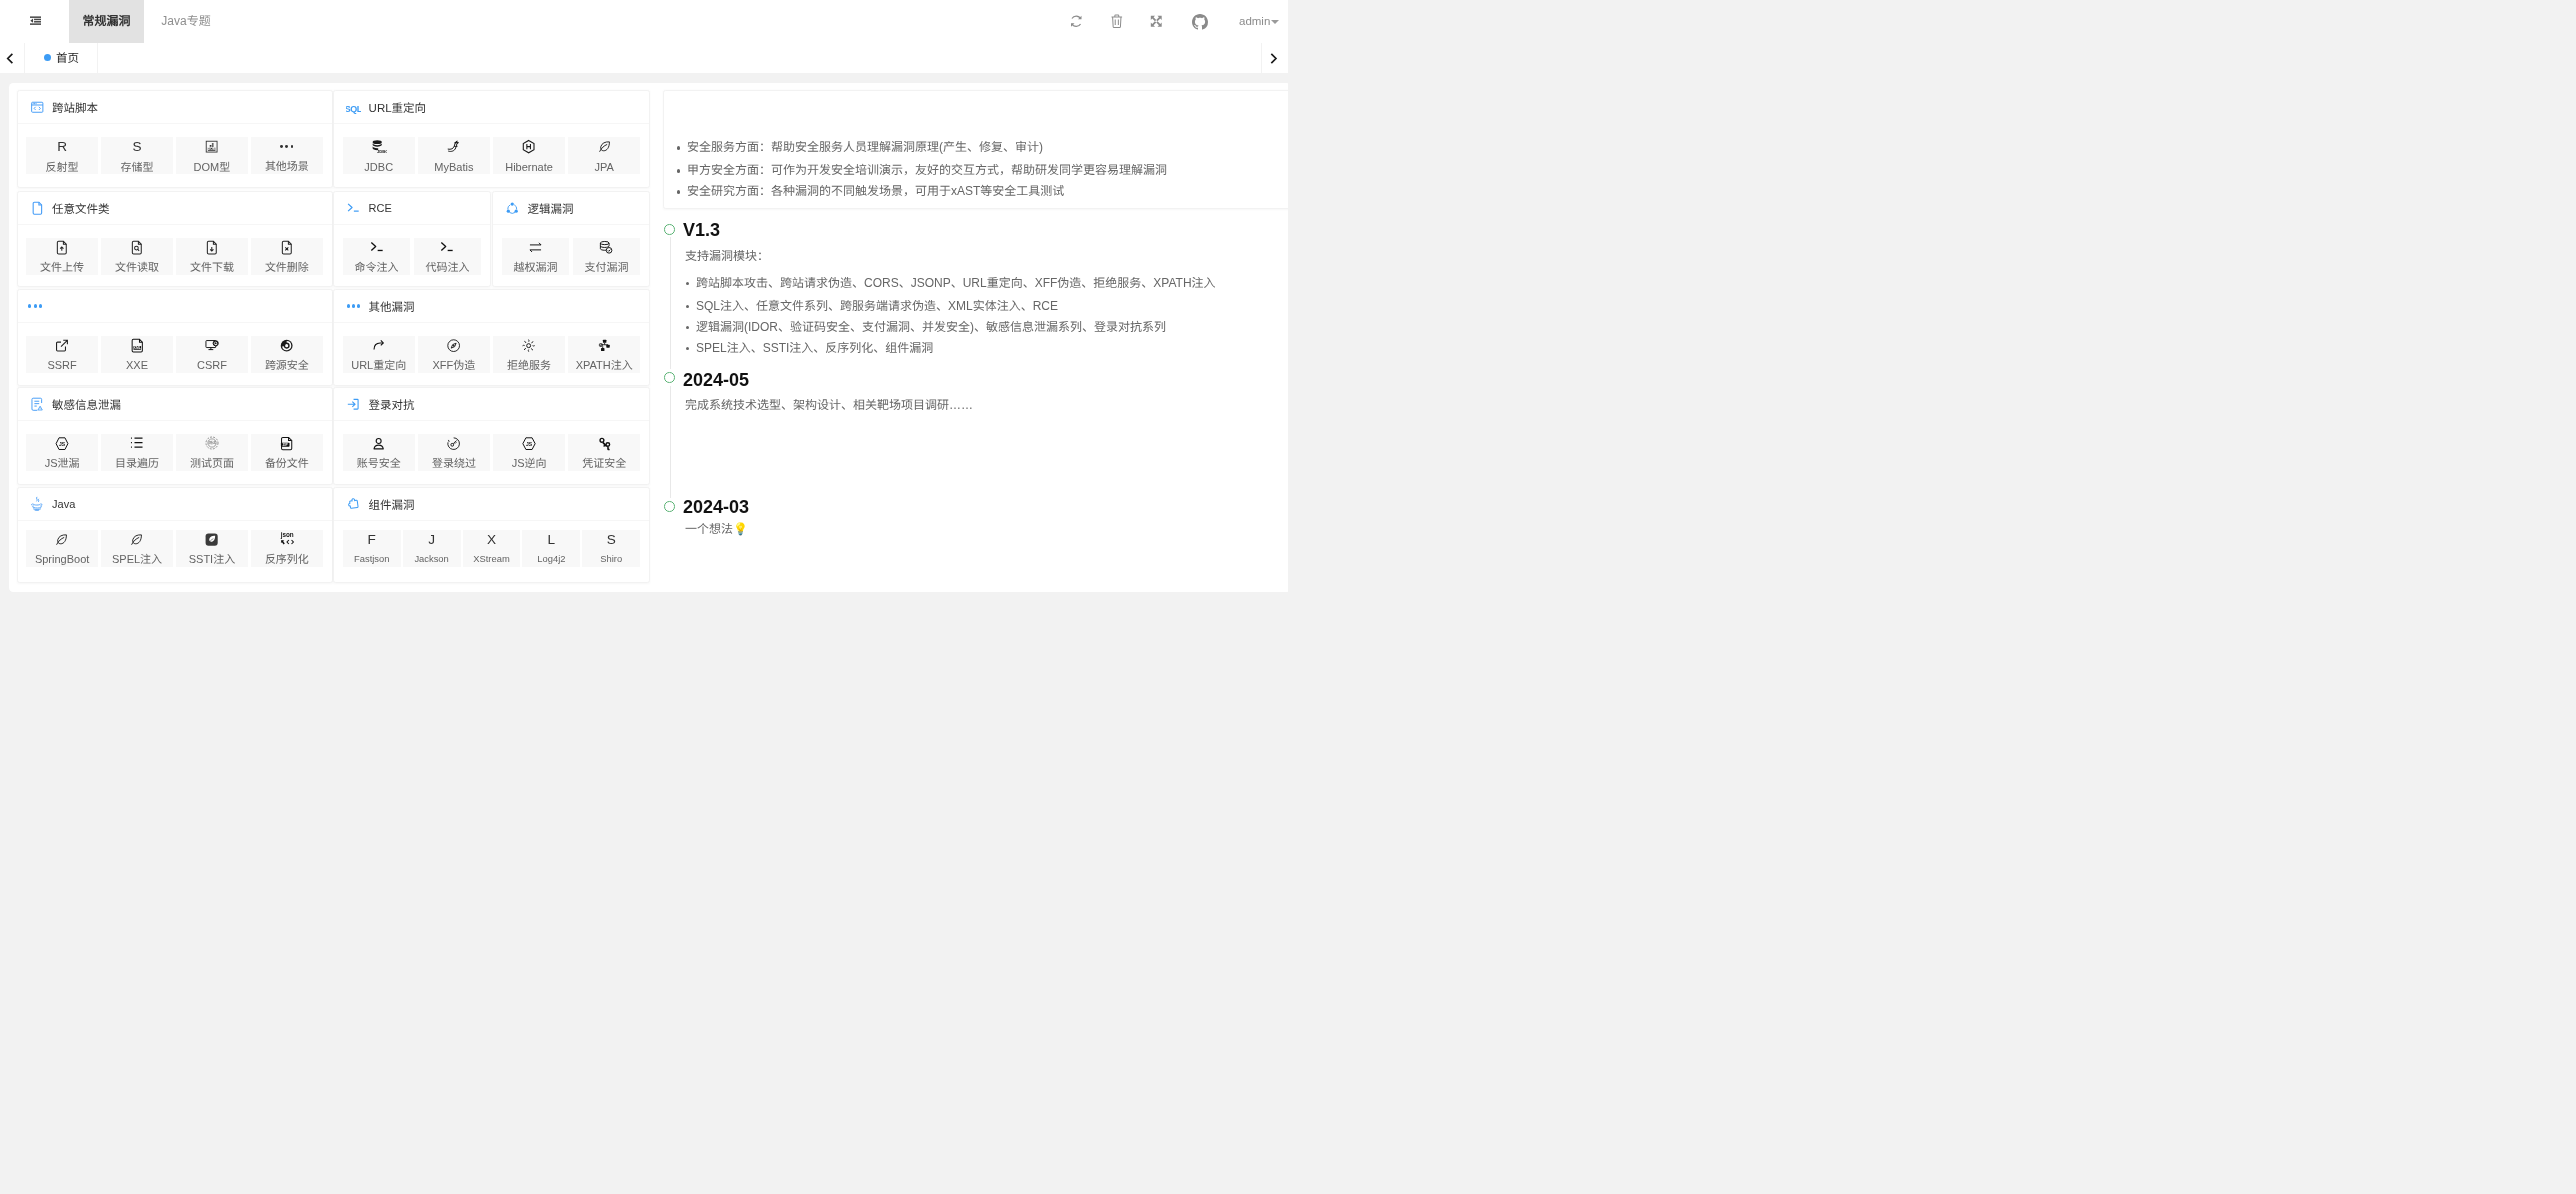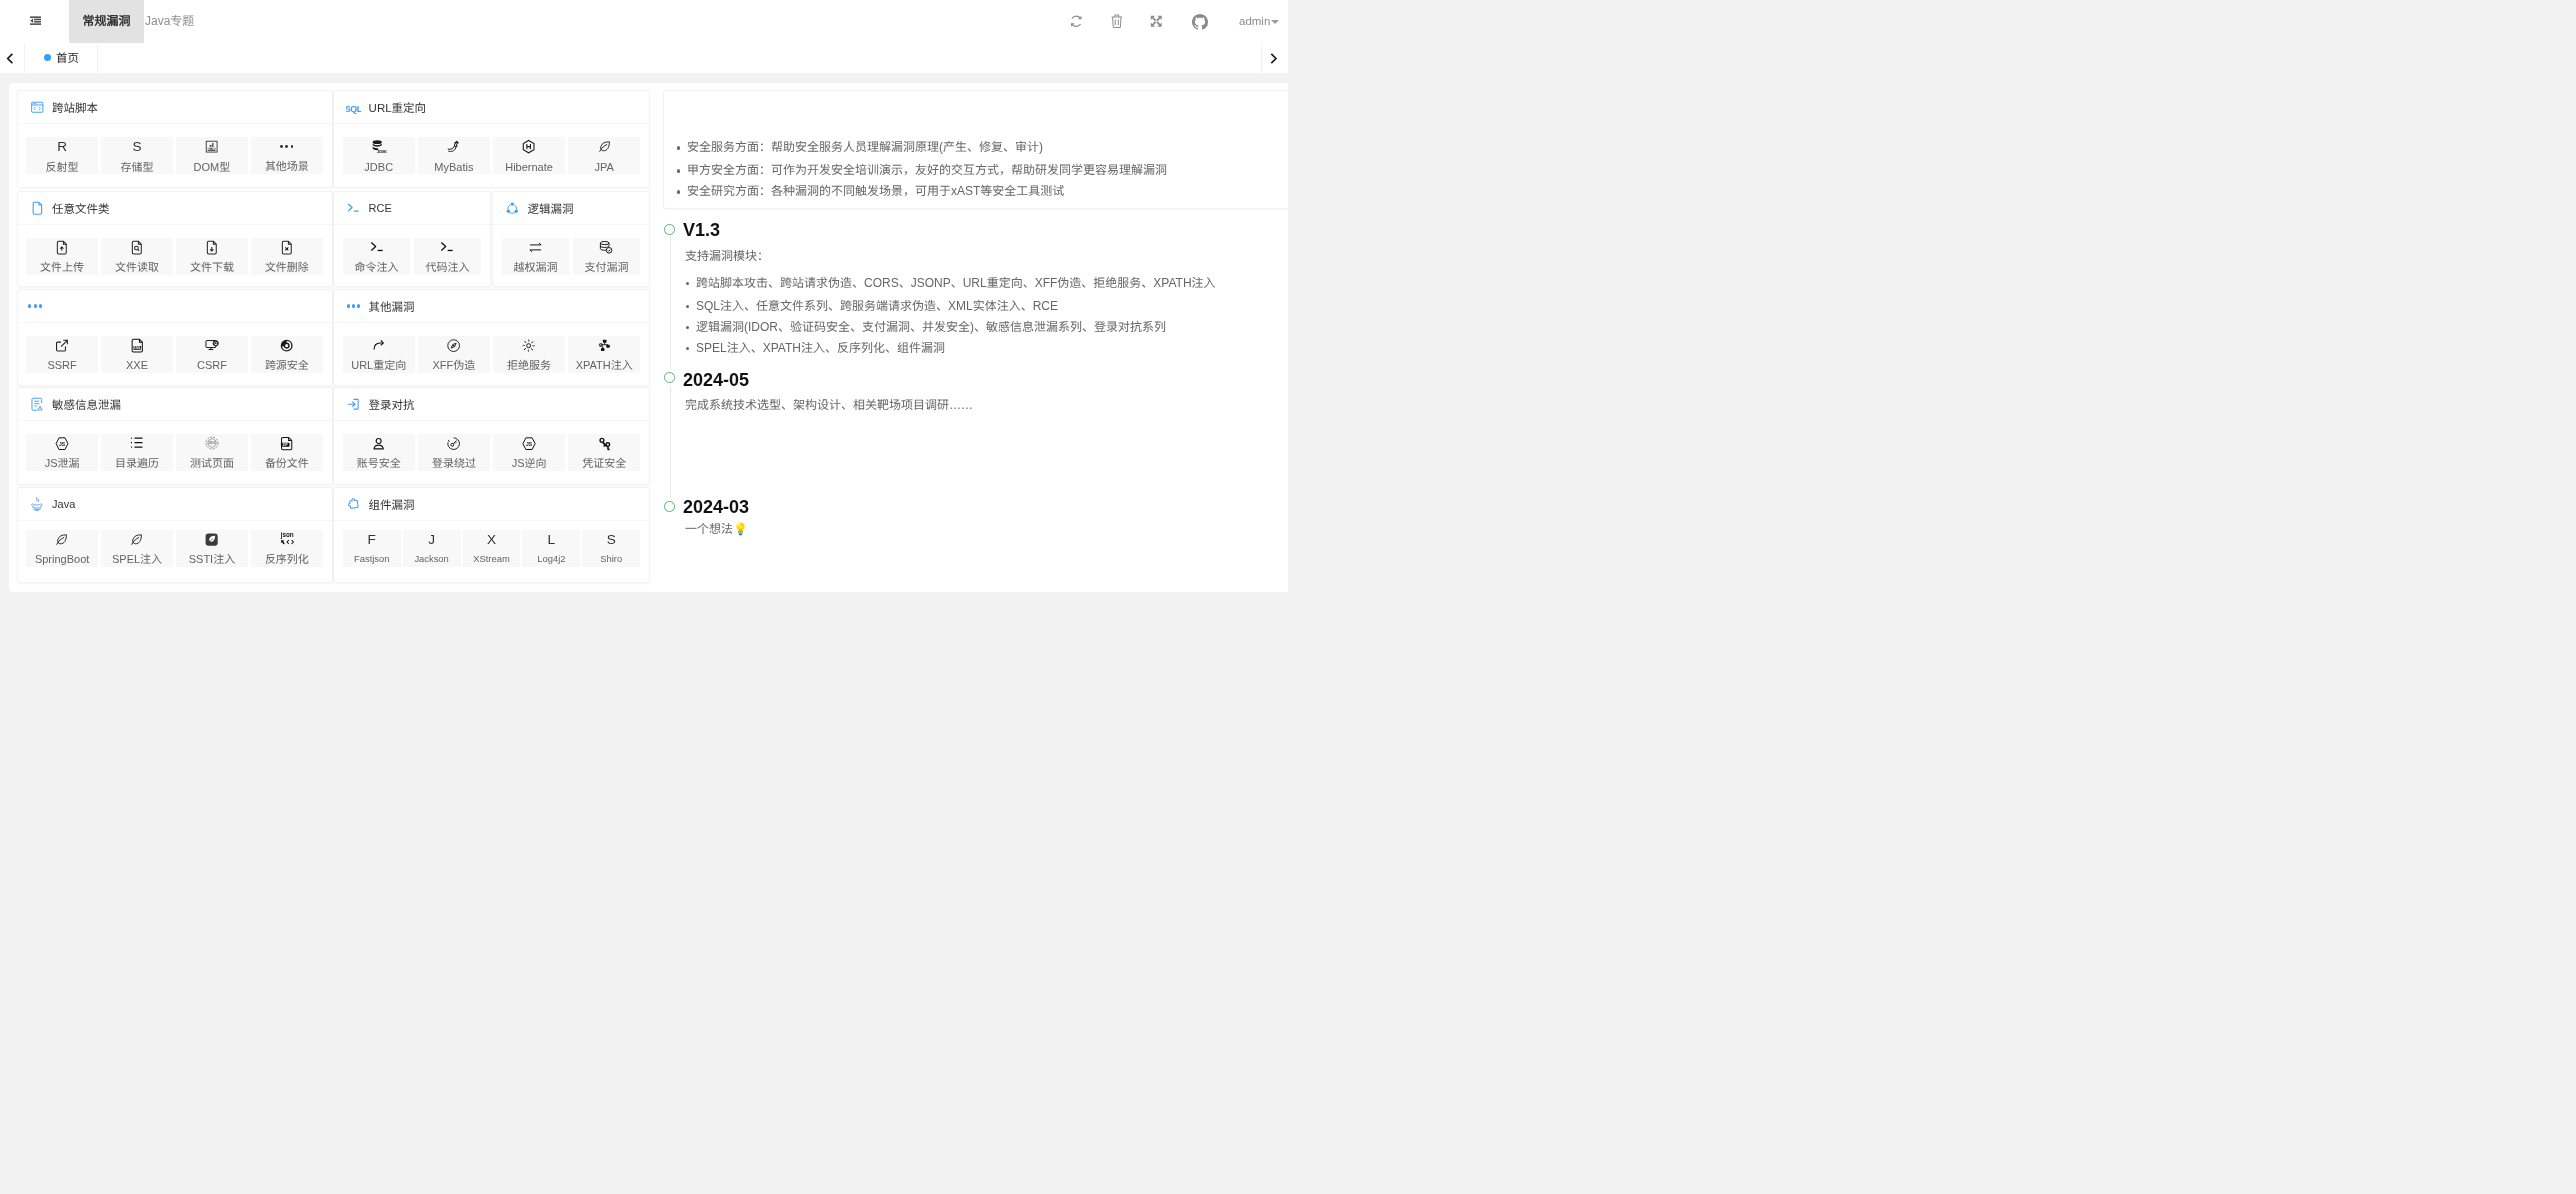--- a/index.html
+++ b/index.html
@@ -9,7 +9,7 @@
 .hd{position:absolute;left:0;top:0;width:1288px;height:43px;background:#fff;z-index:5}
 .burger{position:absolute;left:30px;top:16px;width:11.2px;height:9.5px}
 .tab1{position:absolute;left:69px;top:0;width:75px;height:43px;background:#e2e2e2;color:#333;font-size:12px;text-align:center;line-height:43px;font-weight:700}
-.tab2{position:absolute;left:145px;top:0;width:82px;height:43px;color:#8e8e8e;font-size:12px;line-height:43px}
+.tab2{position:absolute;left:145px;top:0;width:82px;height:43px;color:#8e8e8e;font-size:12px;text-align:center;line-height:43px}
 .hico{position:absolute;top:0;height:43px;display:flex;align-items:center;justify-content:center;color:#8c8c8c}
 .admin{position:absolute;left:1239px;top:0;height:43px;line-height:43px;font-size:11.5px;color:#8c8c8c}
 .caret{position:absolute;left:1271px;top:19.6px;width:0;height:0;border:4.7px solid transparent;border-top-color:#9a9a9a;border-bottom:none}

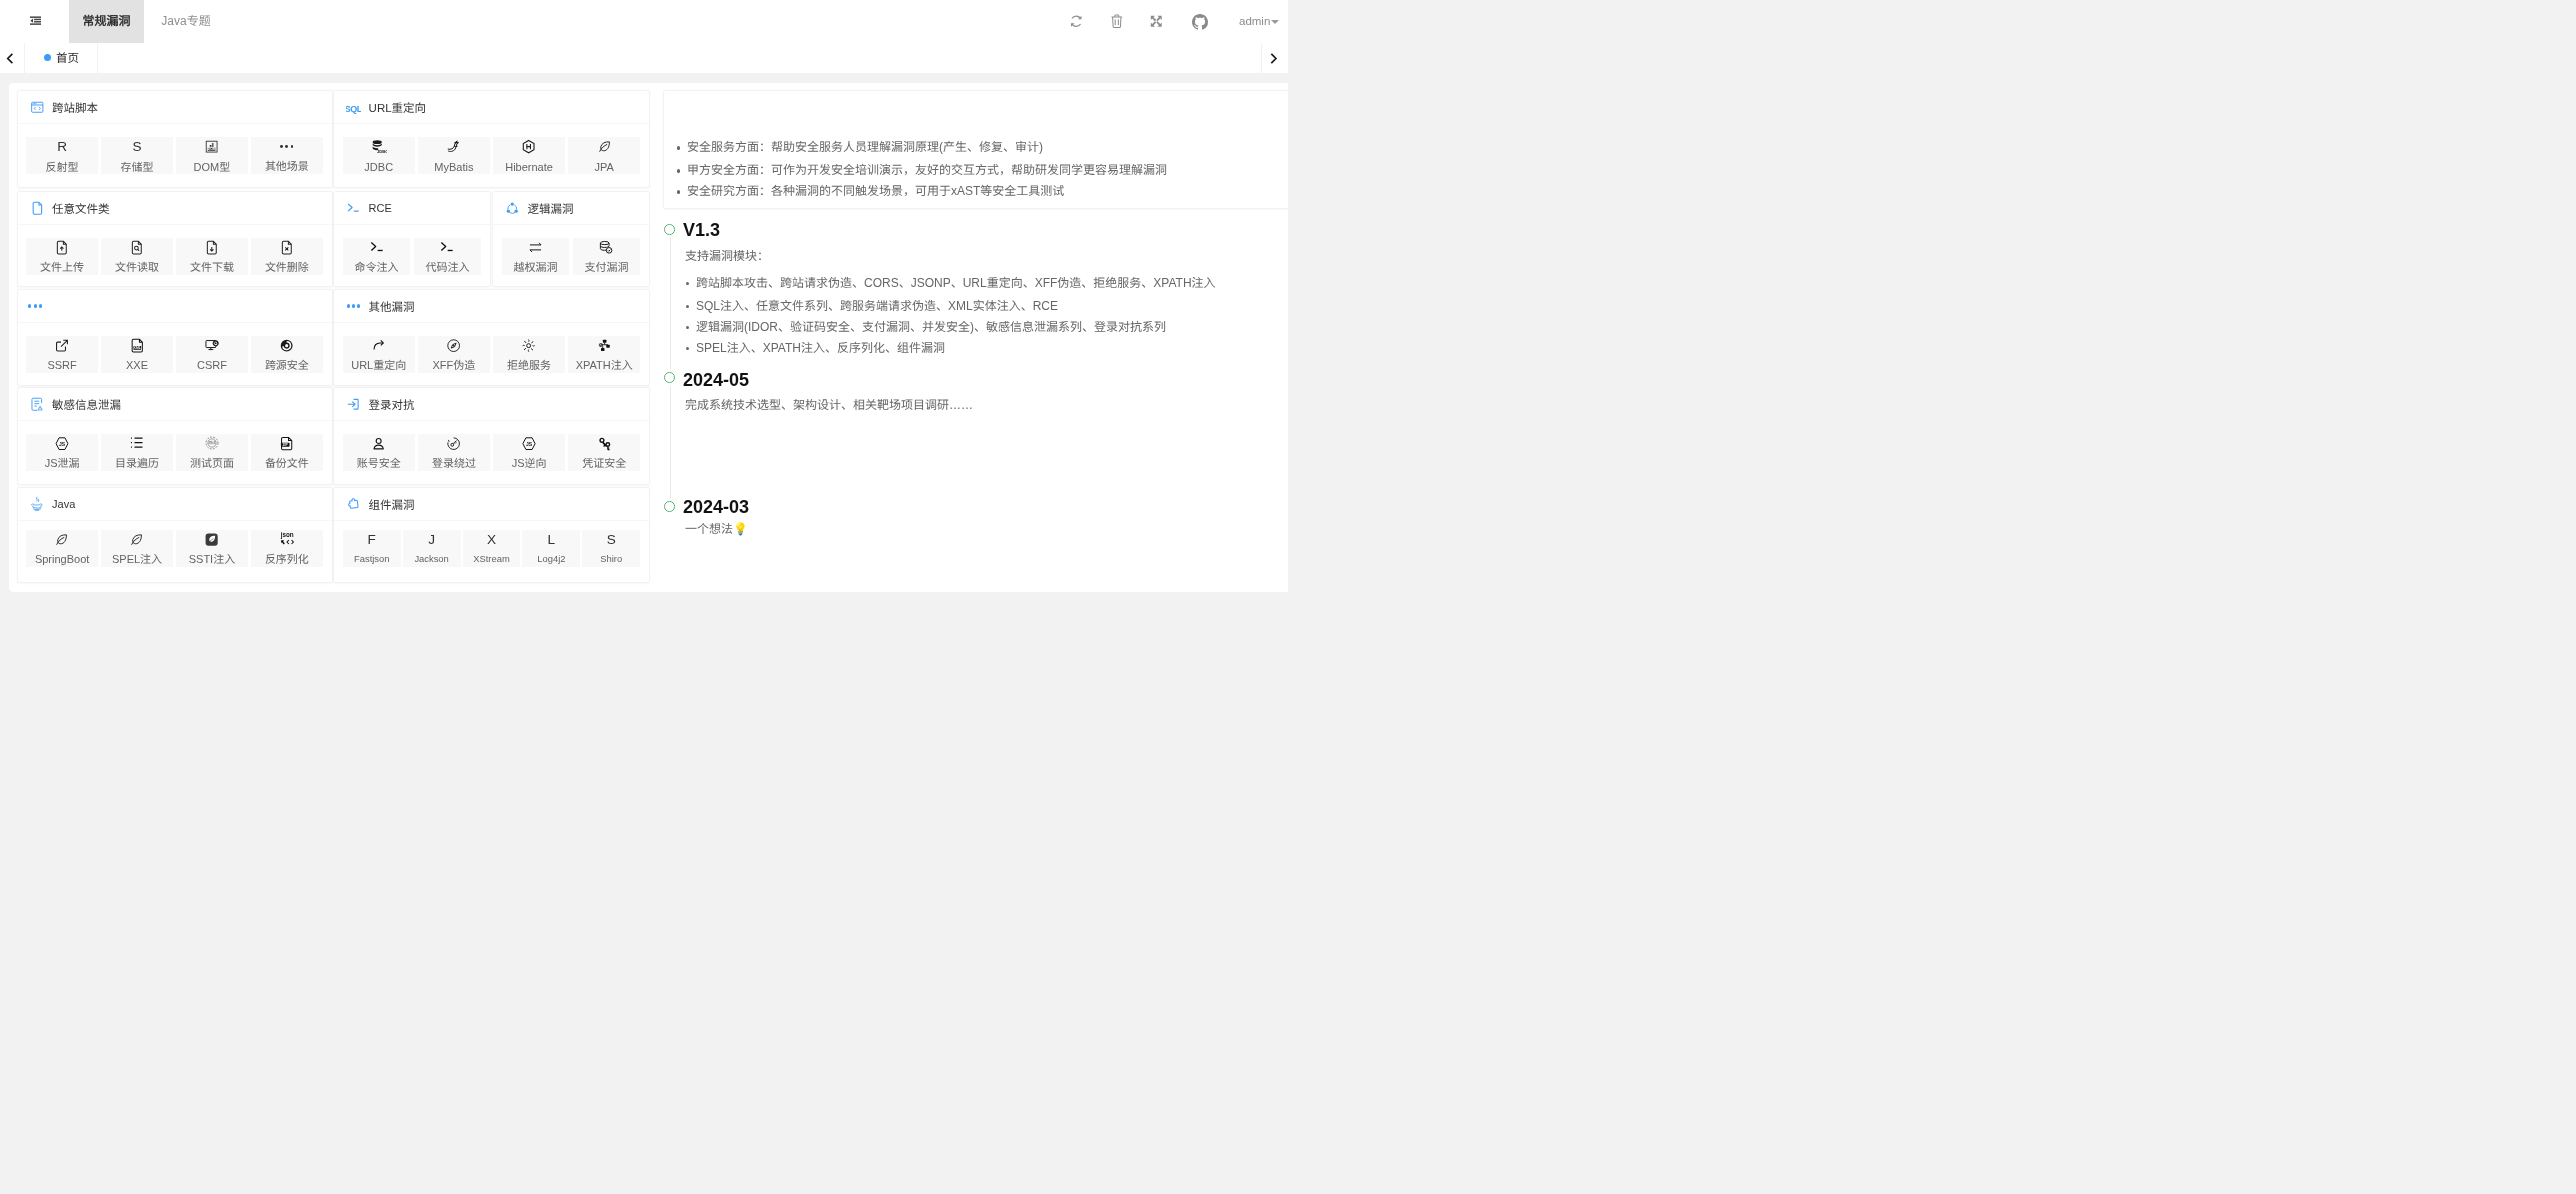--- a/index.html
+++ b/index.html
@@ -675,7 +675,7 @@
 <div class="tl-li" style="left:687px;top:192px">跨站脚本攻击、跨站请求伪造、CORS、JSONP、URL重定向、XFF伪造、拒绝服务、XPATH注入</div>
 <div class="tl-li" style="left:687px;top:215px">SQL注入、任意文件系列、跨服务端请求伪造、XML实体注入、RCE</div>
 <div class="tl-li" style="left:687px;top:236px">逻辑漏洞(IDOR、验证码安全、支付漏洞、并发安全)、敏感信息泄漏系列、登录对抗系列</div>
-<div class="tl-li" style="left:687px;top:257px">SPEL注入、XPATH注入、反序列化、组件漏洞</div>
+<div class="tl-li" style="left:687px;top:257px">SPEL注入、SSTI注入、反序列化、组件漏洞</div>
 <div class="tl-ring" style="left:655px;top:289px"></div>
 <div class="tl-title" style="left:674px;top:287px">2024-05</div>
 <div class="tl-text" style="left:676px;top:313px">完成系统技术选型、架构设计、相关靶场项目调研……</div>

